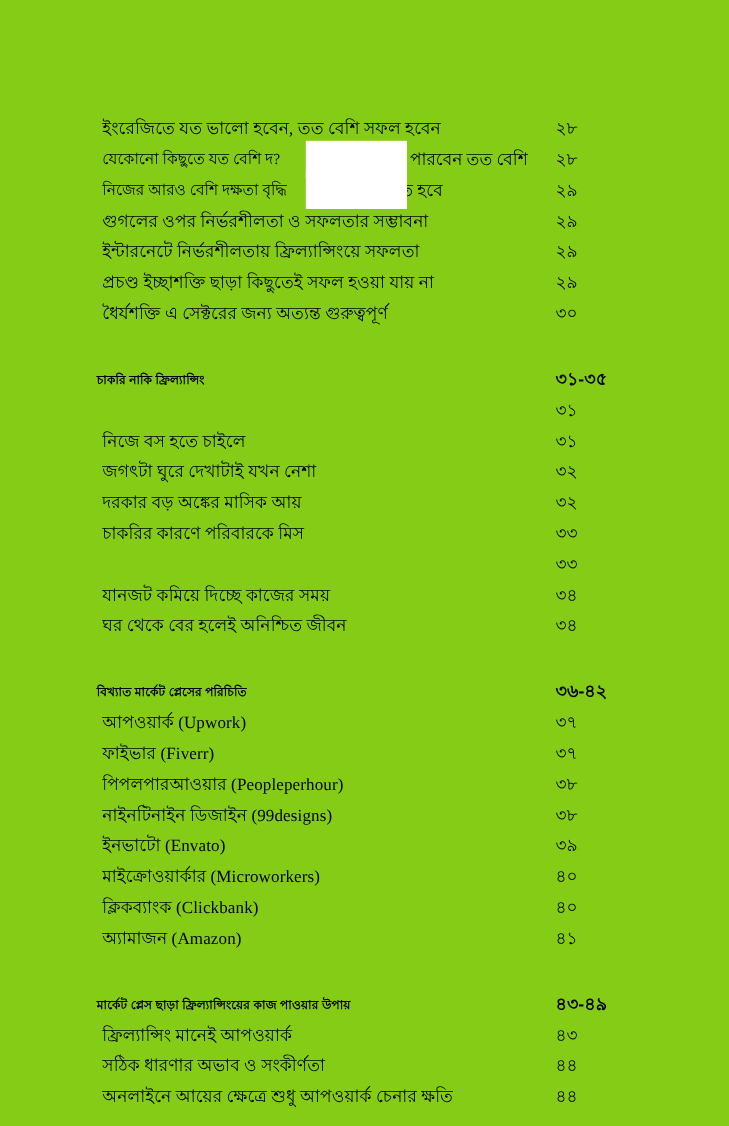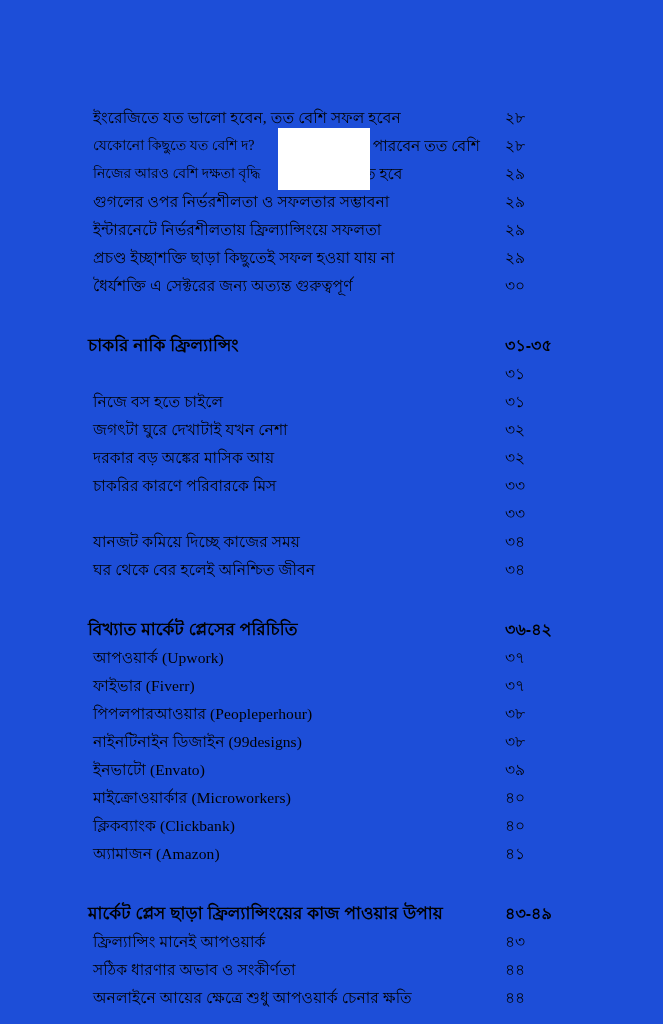--- a/index.html
+++ b/index.html
@@ -21,7 +21,7 @@
     left: 0; top: 0;
     width: 663px;
     height: 1024px;
-    background: #1d4ed8;
+    background: #84cc16;
   }
 
   .toc {

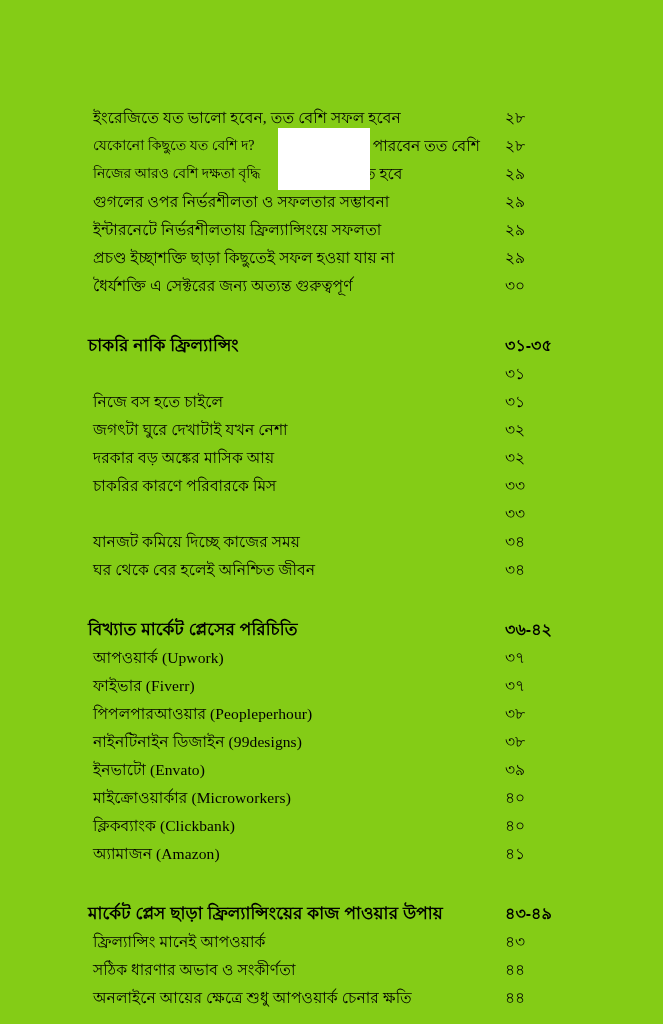--- a/index.html
+++ b/index.html
@@ -51,7 +51,7 @@
     position: absolute;
     left: 0px;
     top: 0;
-    font-size: 17px;
+    font-size: 11px;
     font-weight: bold;
     font-family: "Liberation Sans", "DejaVu Sans", sans-serif;
     letter-spacing: 0.1px;

